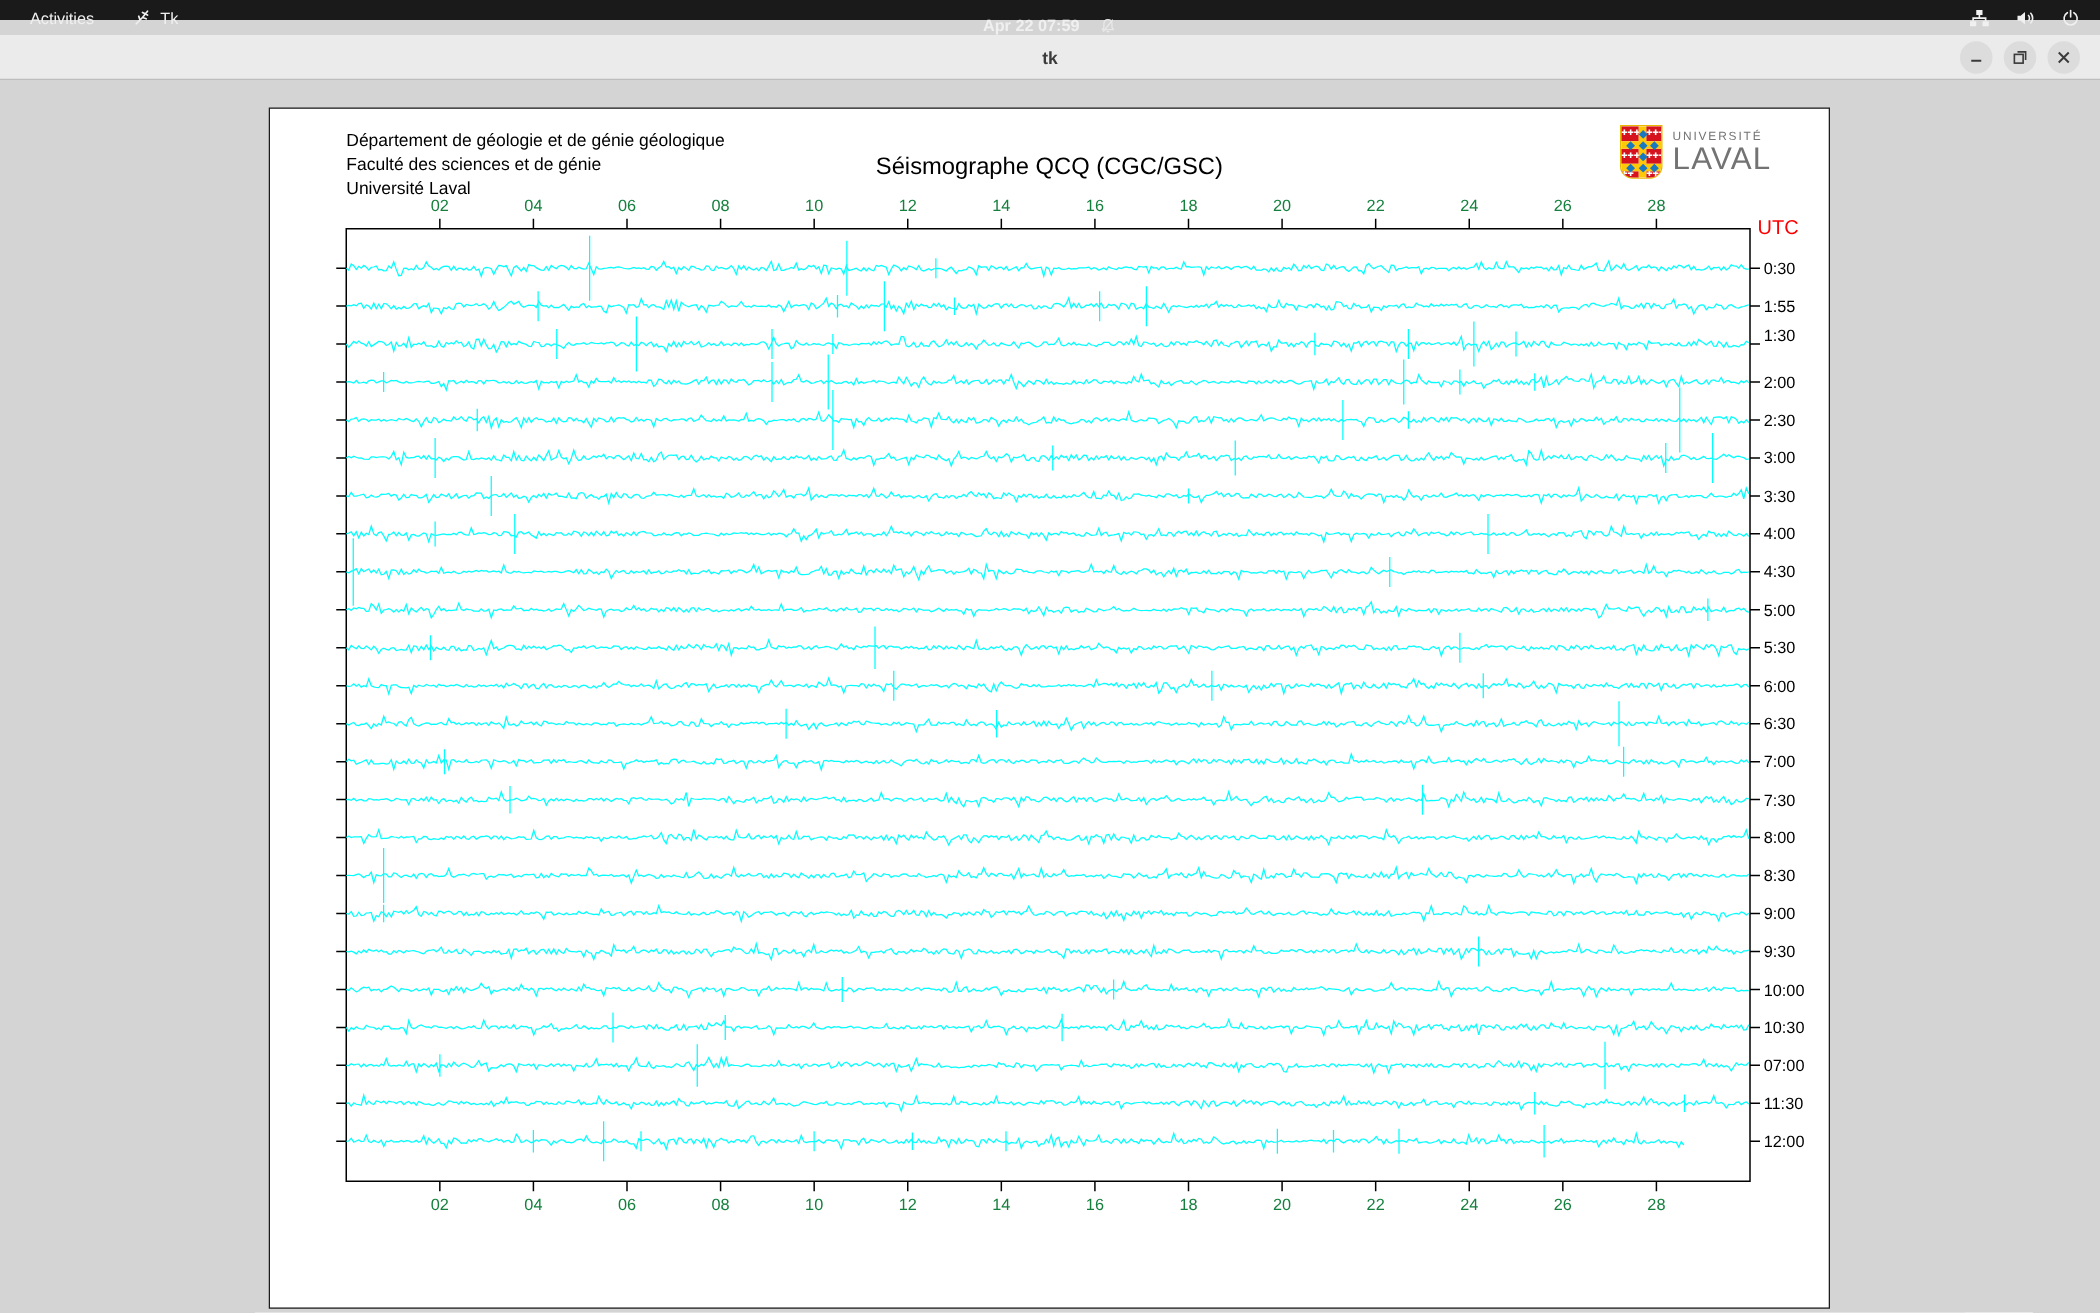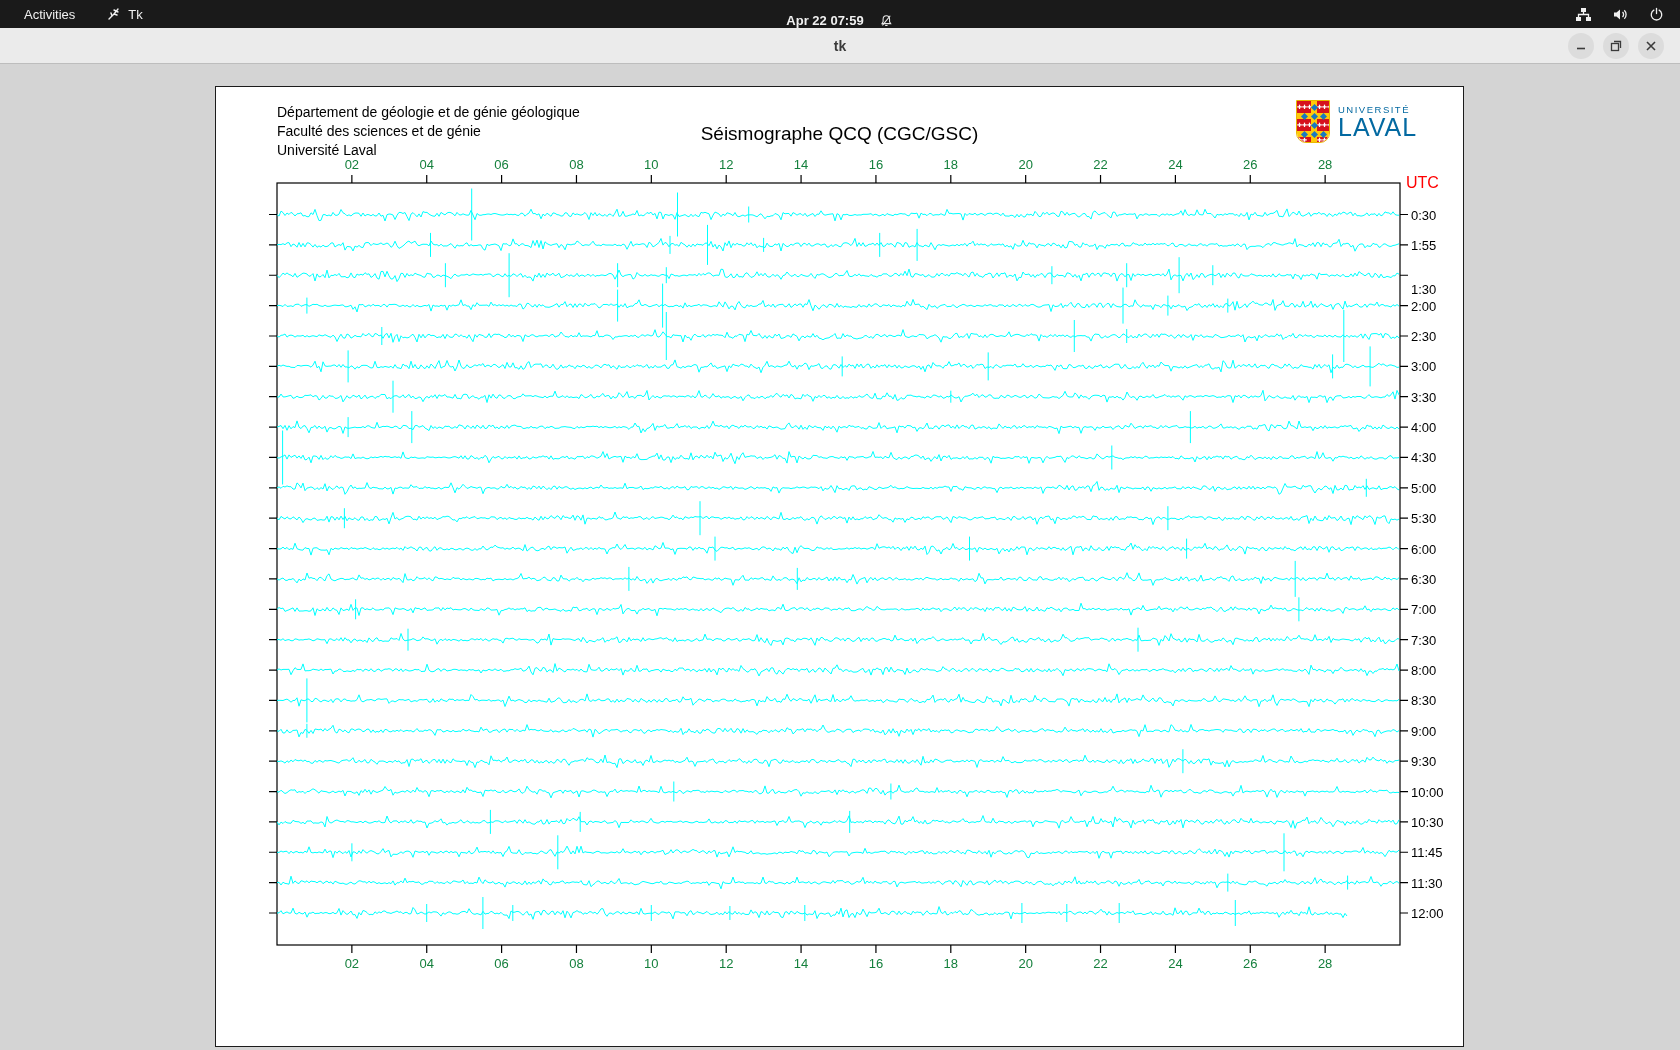--- a/index.html
+++ b/index.html
@@ -8,7 +8,7 @@
   .screen { position:relative; width:1680px; height:1050px; }
 
   
-  .top-bar { position:absolute; left:0; top:0; width:1680px; height:28px;
+  .top-bar { position:absolute; left:0; top:0; width:1680px; height:16px;
              background:#1a1a1a; color:#f0f0f0; font-size:13px;
              display:flex; align-items:center; }
   .tb-left { position:absolute; left:0; top:0; height:28px; display:flex; align-items:center; gap:26px; padding-left:18px; }

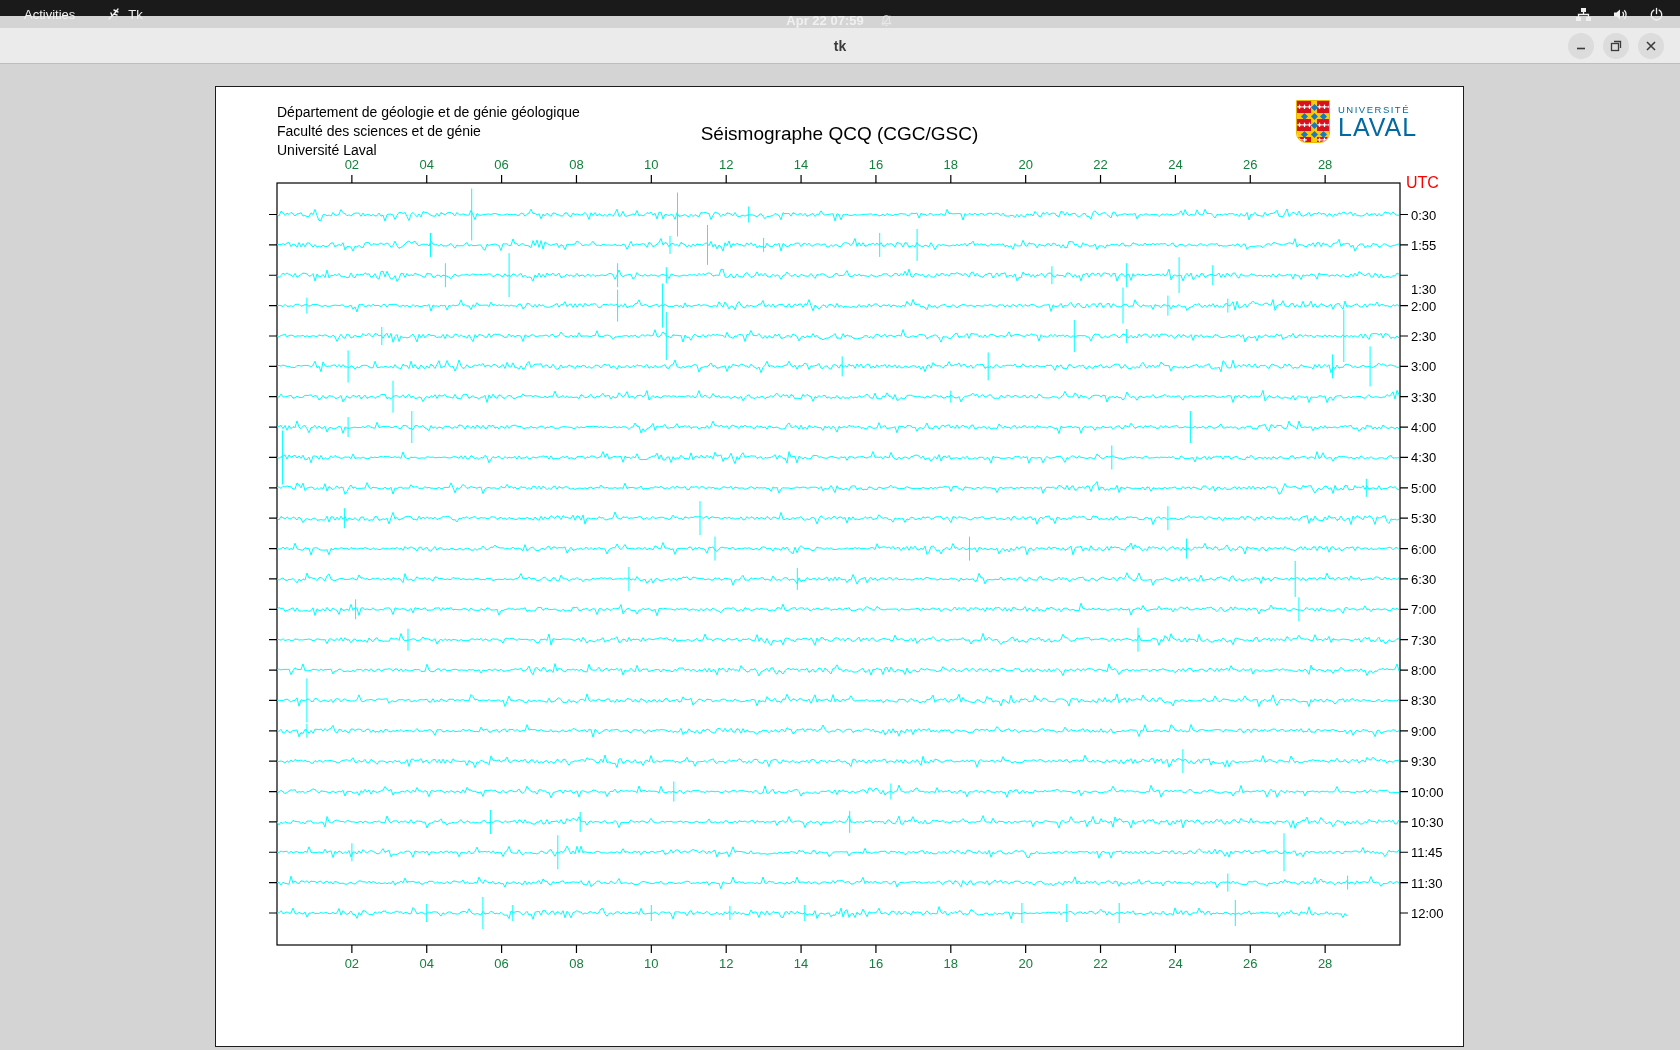--- a/index.html
+++ b/index.html
@@ -50,7 +50,7 @@
   .shield .band-h1 { position:absolute; left:0; top:12px; width:100%; height:6px; background:#ffc908; }
   .shield .band-h2 { position:absolute; left:0; top:30px; width:100%; height:6px; background:#ffc908; }
   .shield .dot { position:absolute; width:5px; height:5px; background:#1879c0; transform:rotate(45deg); }
-  .logo-text { display:flex; flex-direction:column; justify-content:center; color:#0369a1; }
+  .logo-text { display:flex; flex-direction:column; justify-content:center; color:#737373; }
   .logo-univ { font-size:9.5px; letter-spacing:1.5px; font-weight:400; }
   .logo-laval { font-size:25px; letter-spacing:1px; font-weight:500; line-height:24px; }
 

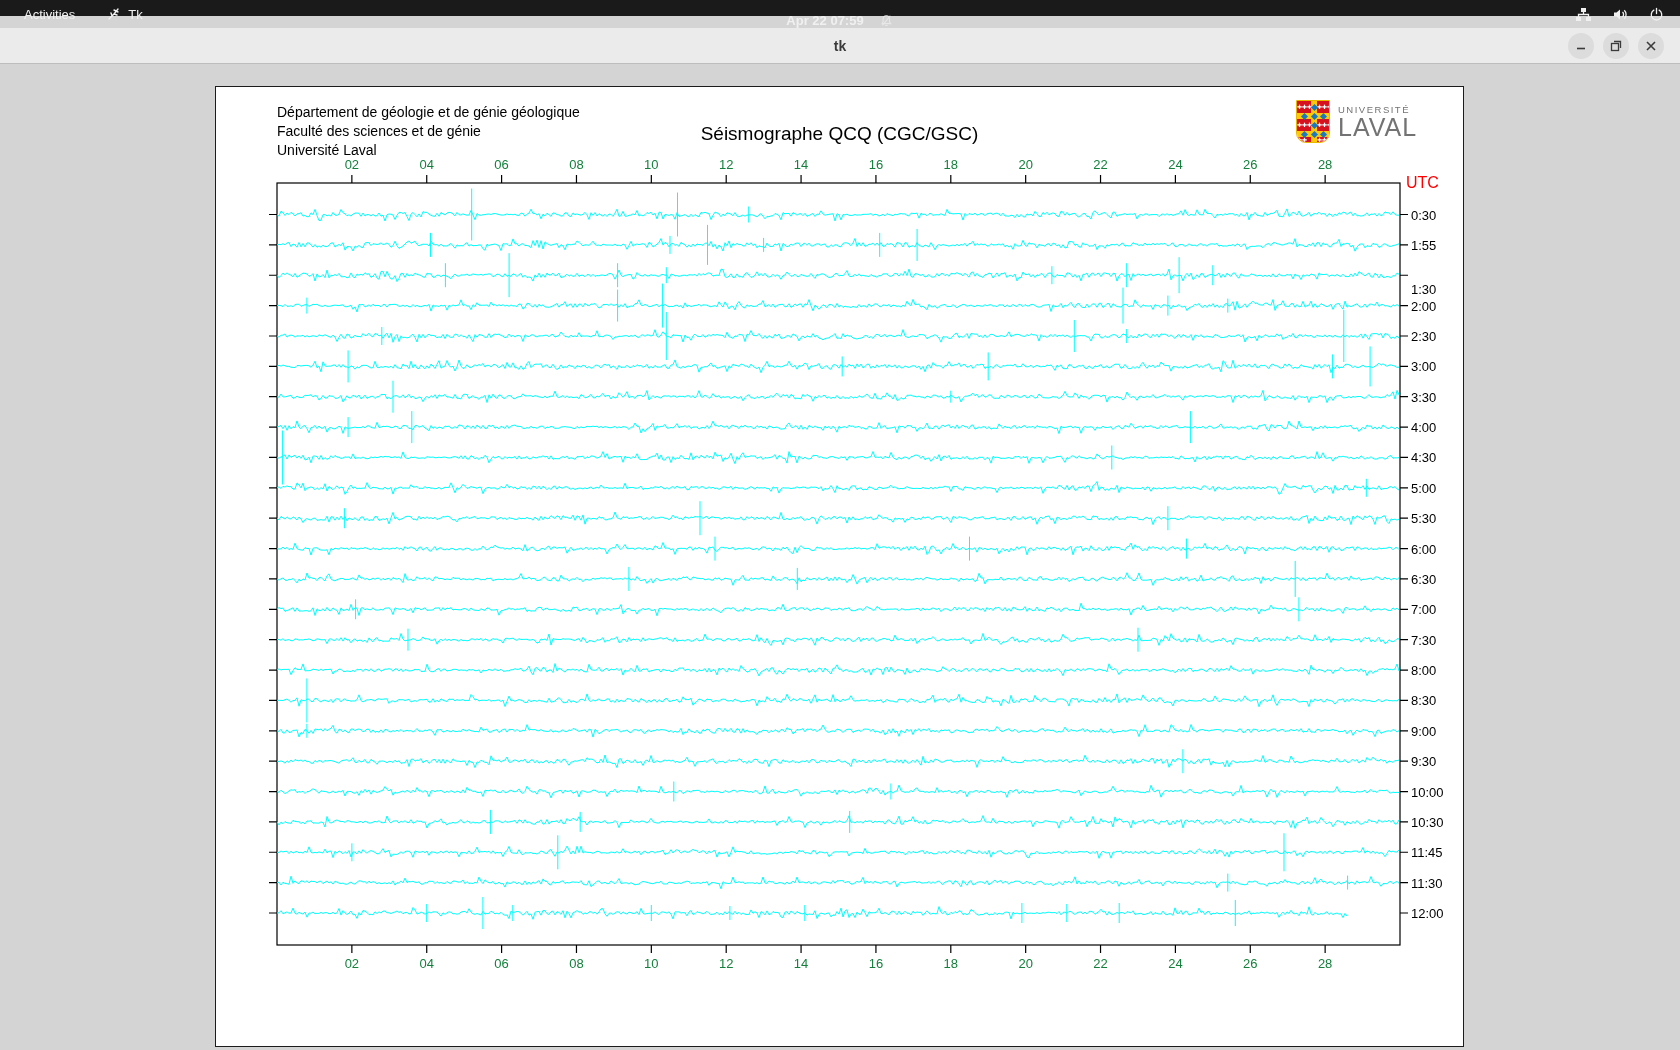--- a/index.html
+++ b/index.html
@@ -233,7 +233,7 @@
           <div class="tick-label" style="left: 1109.13px; top: 869px;">28</div>
           <div class="time-label" style="top: 127.5px;">0:30</div>
           <div class="time-label" style="top: 157.87px;">1:55</div>
-          <div class="time-label" style="top: 202px;">1:30</div>
+          <div class="time-label" style="top: 181px;">1:30</div>
           <div class="time-label" style="top: 218.61px;">2:00</div>
           <div class="time-label" style="top: 248.98px;">2:30</div>
           <div class="time-label" style="top: 279.35px;">3:00</div>

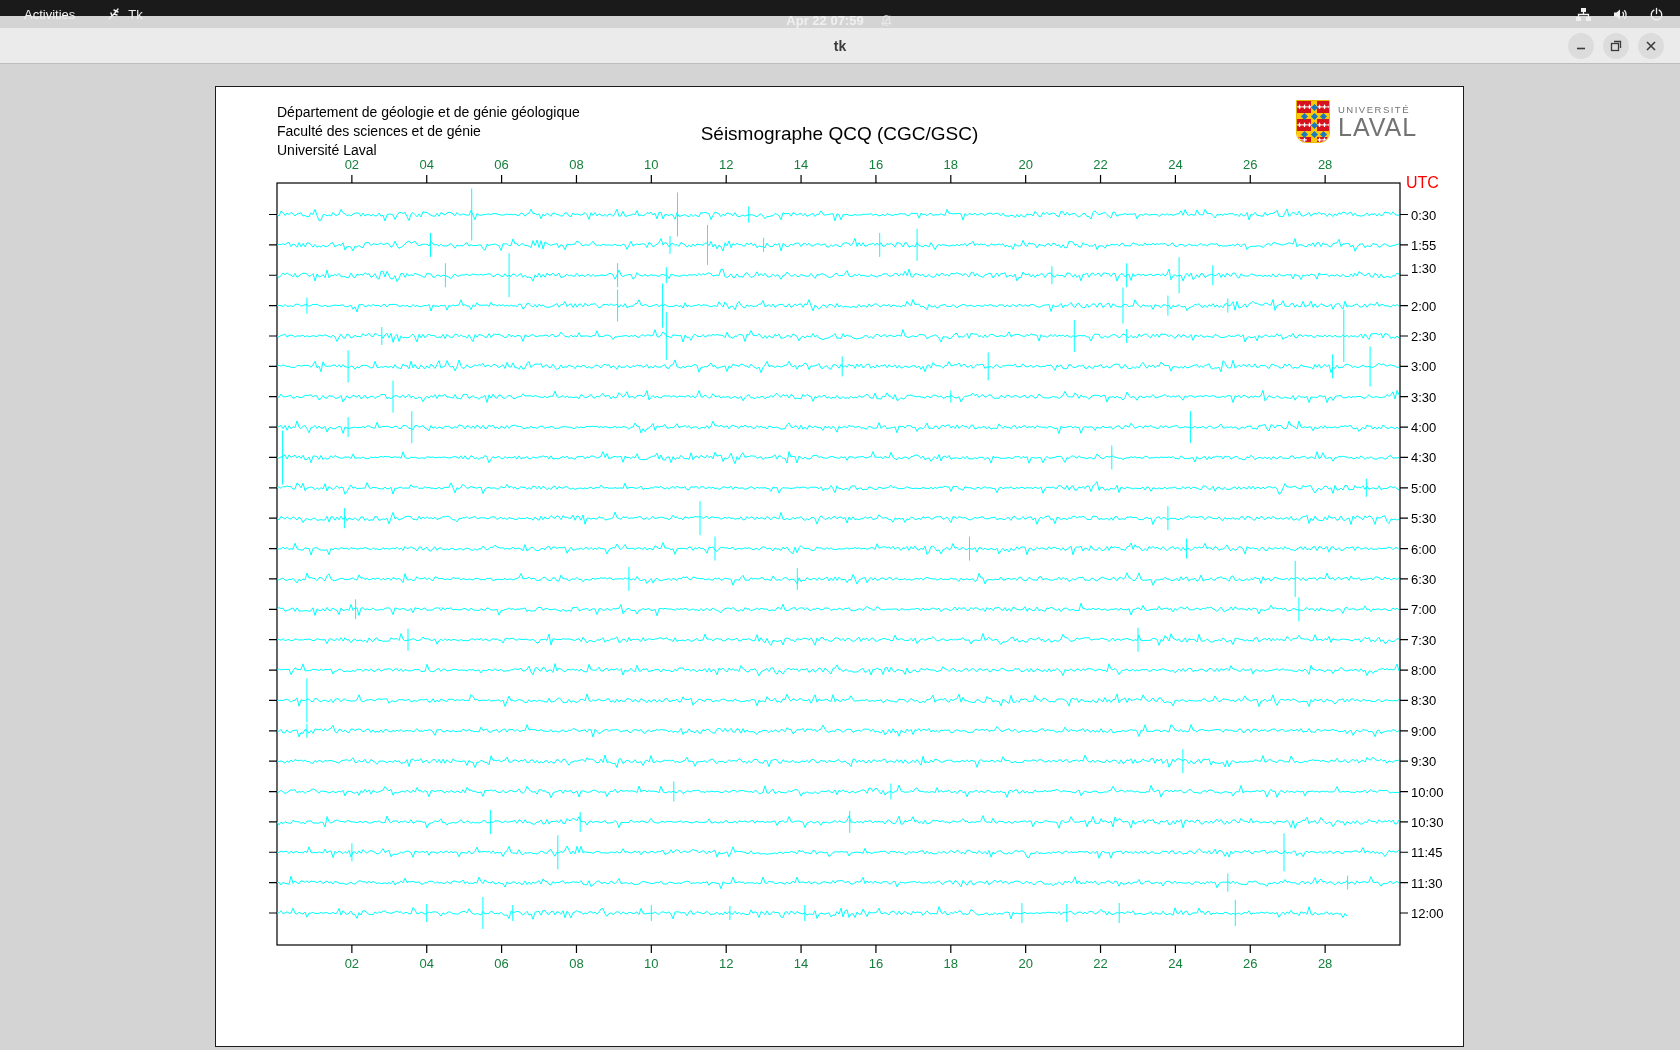--- a/index.html
+++ b/index.html
@@ -252,7 +252,7 @@
           <div class="time-label" style="top: 674.16px;">9:30</div>
           <div class="time-label" style="top: 704.53px;">10:00</div>
           <div class="time-label" style="top: 734.9px;">10:30</div>
-          <div class="time-label" style="top: 765.27px;">11:45</div>
+          <div class="time-label" style="top: 765.27px;">07:00</div>
           <div class="time-label" style="top: 795.64px;">11:30</div>
           <div class="time-label" style="top: 826.01px;">12:00</div>
         </div>

